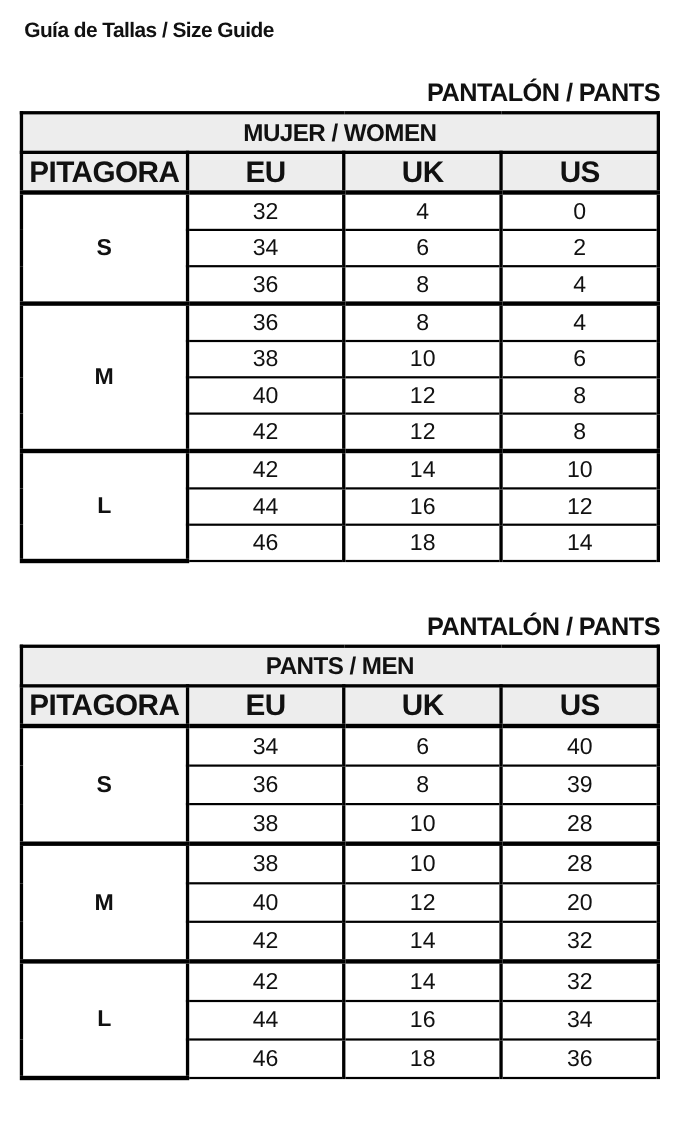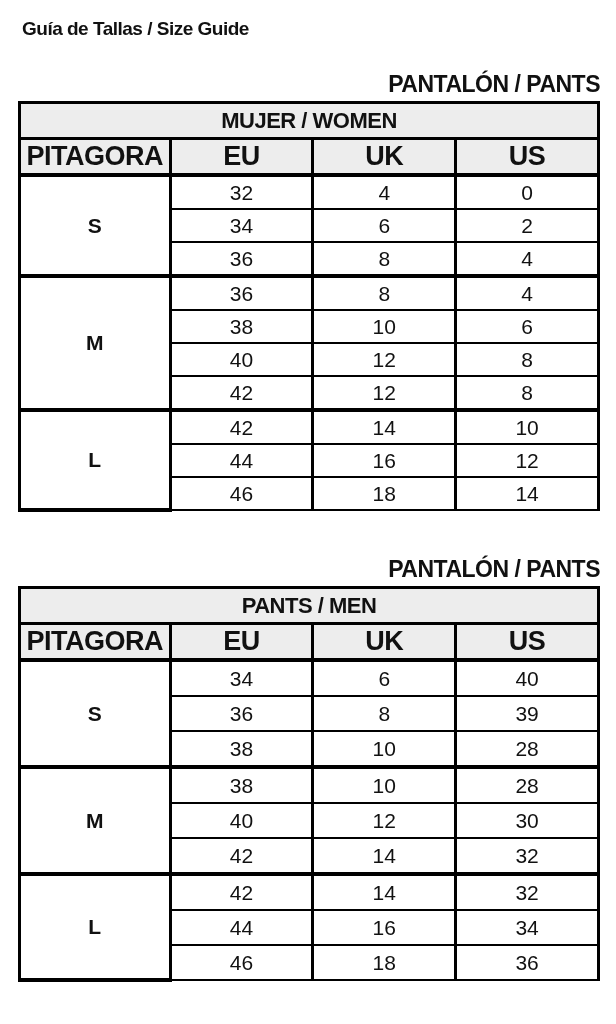--- a/index.html
+++ b/index.html
@@ -212,7 +212,7 @@
         <tr>
           <td>40</td>
           <td>12</td>
-          <td>30</td>
+          <td>20</td>
         </tr>
         <tr>
           <td>42</td>

